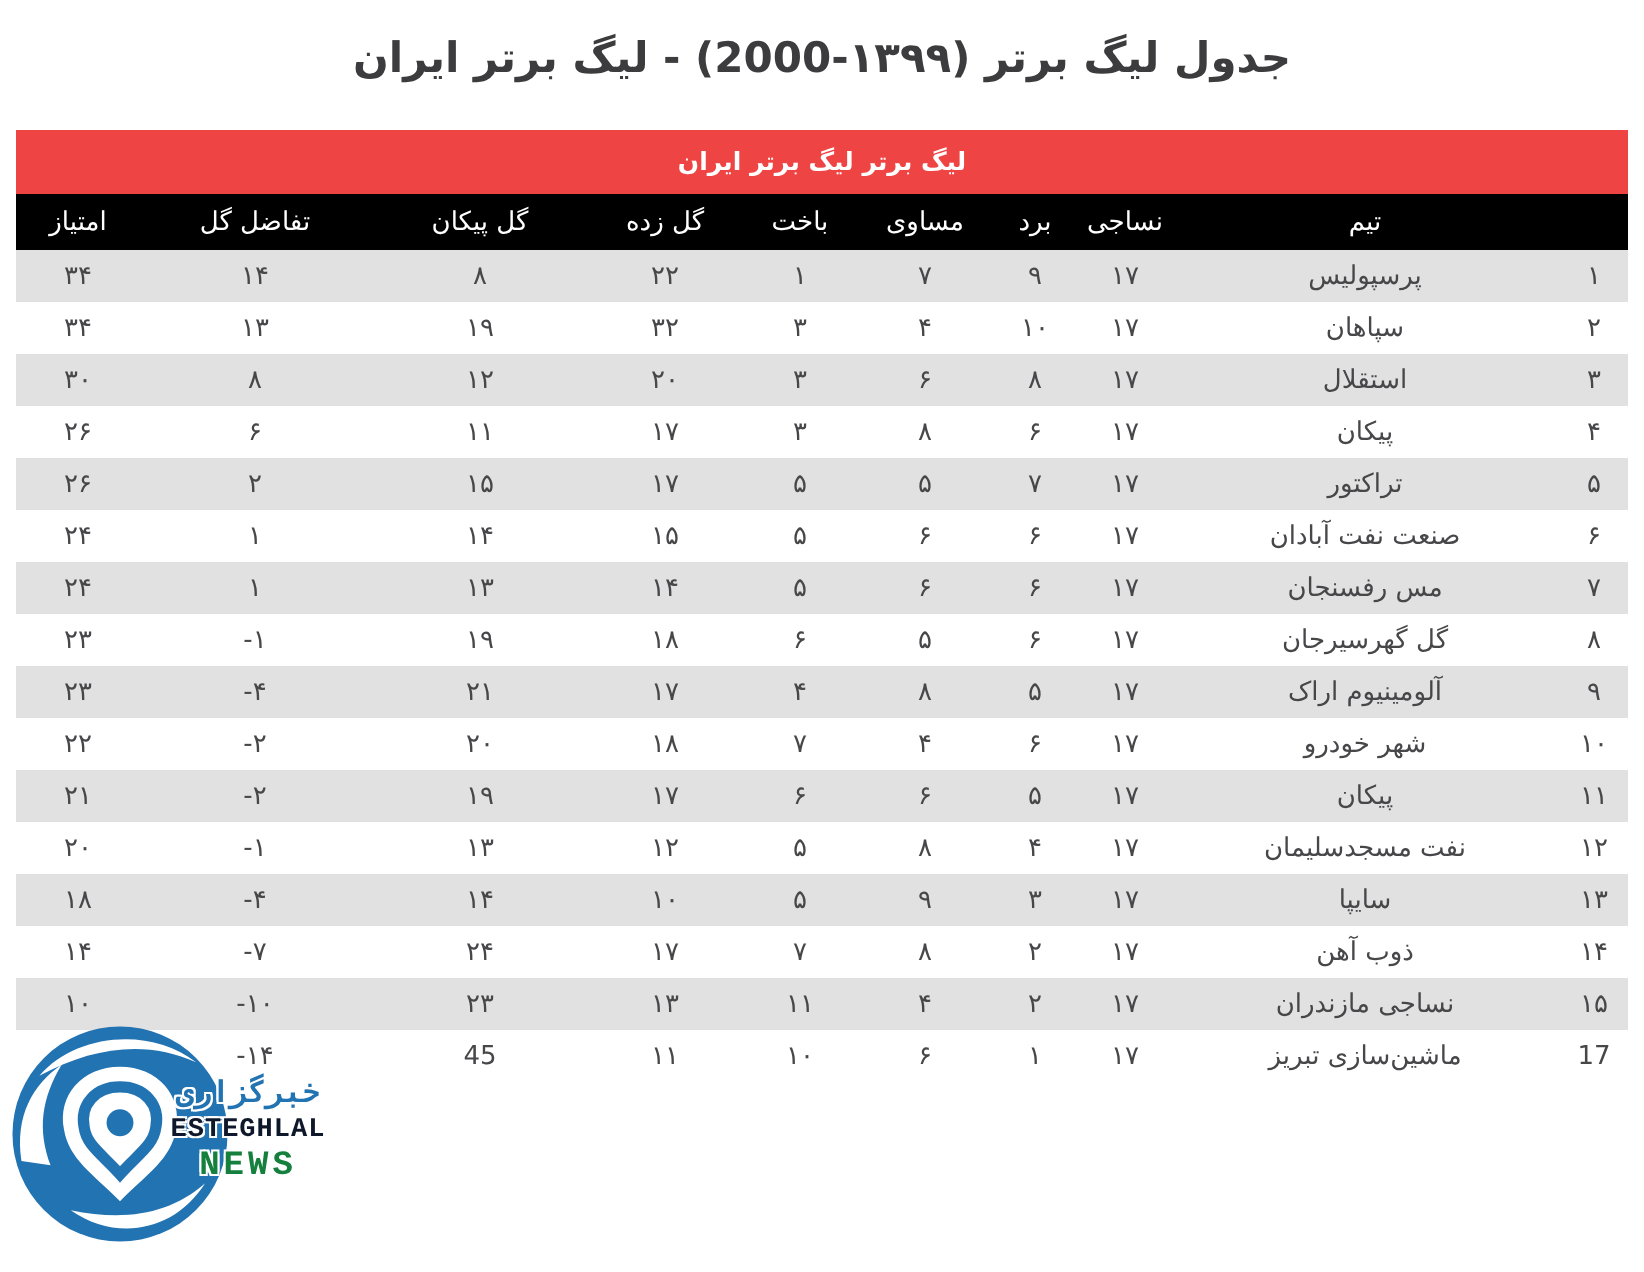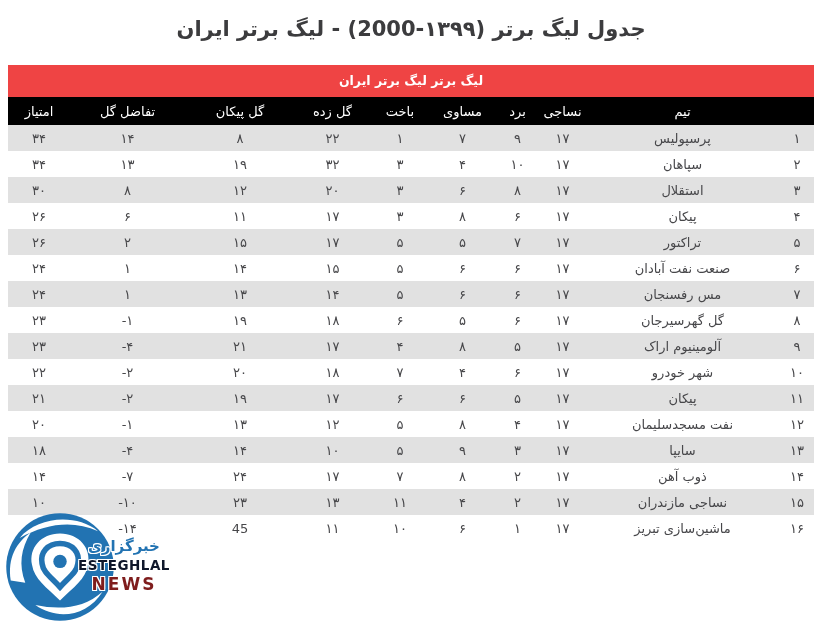--- a/index.html
+++ b/index.html
@@ -316,7 +316,7 @@
           <td class="w-pts num">۱۰</td>
         </tr>
         <tr>
-          <td class="w-rank">۱۶</td>
+          <td class="w-rank">17</td>
           <td class="w-team">ماشین‌سازی تبریز</td>
           <td class="w-played num">۱۷</td>
           <td class="w-win num">۱</td>

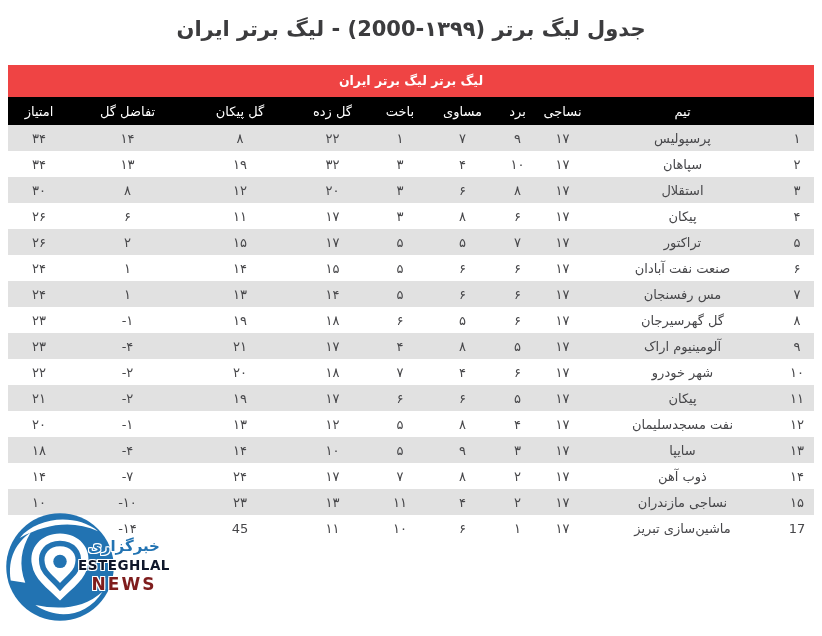--- a/index.html
+++ b/index.html
@@ -85,6 +85,7 @@
     width:104px;
     text-align:center;
     direction:rtl;
+    font-family:Liberation Mono, monospace;
   }
   .wm-farsi {
     color:#2273b2;

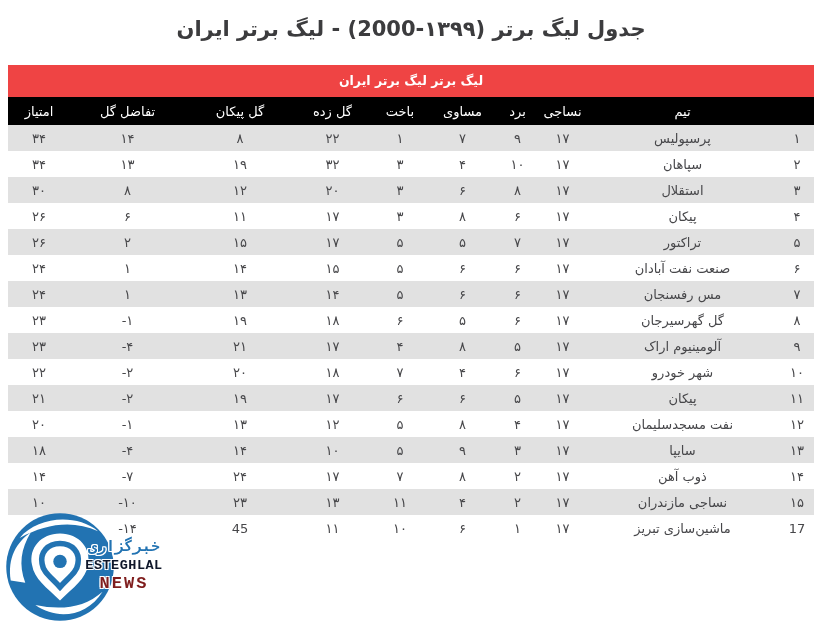--- a/index.html
+++ b/index.html
@@ -105,7 +105,7 @@
   }
   .wm-news {
     direction:ltr;
-    color:#7f1d1d;
+    color:#15803d;
     font-weight:bold;
     font-size:17px;
     letter-spacing:2px;

